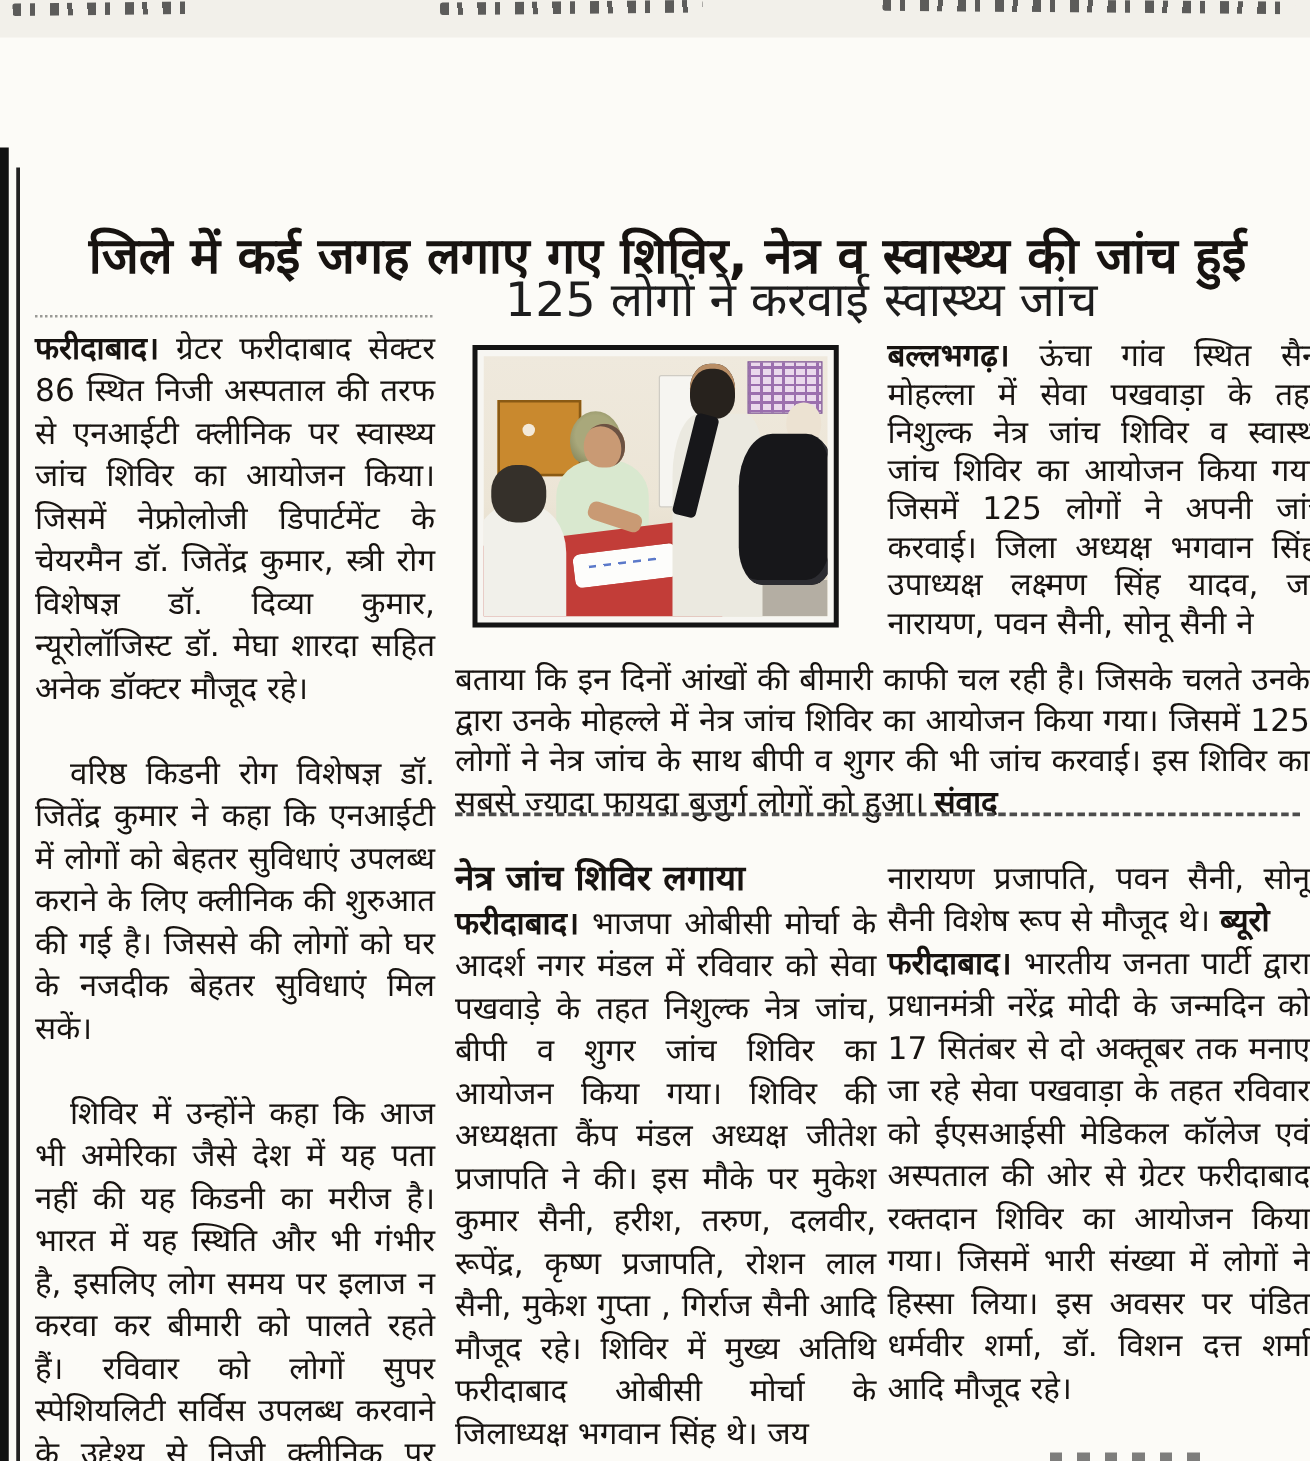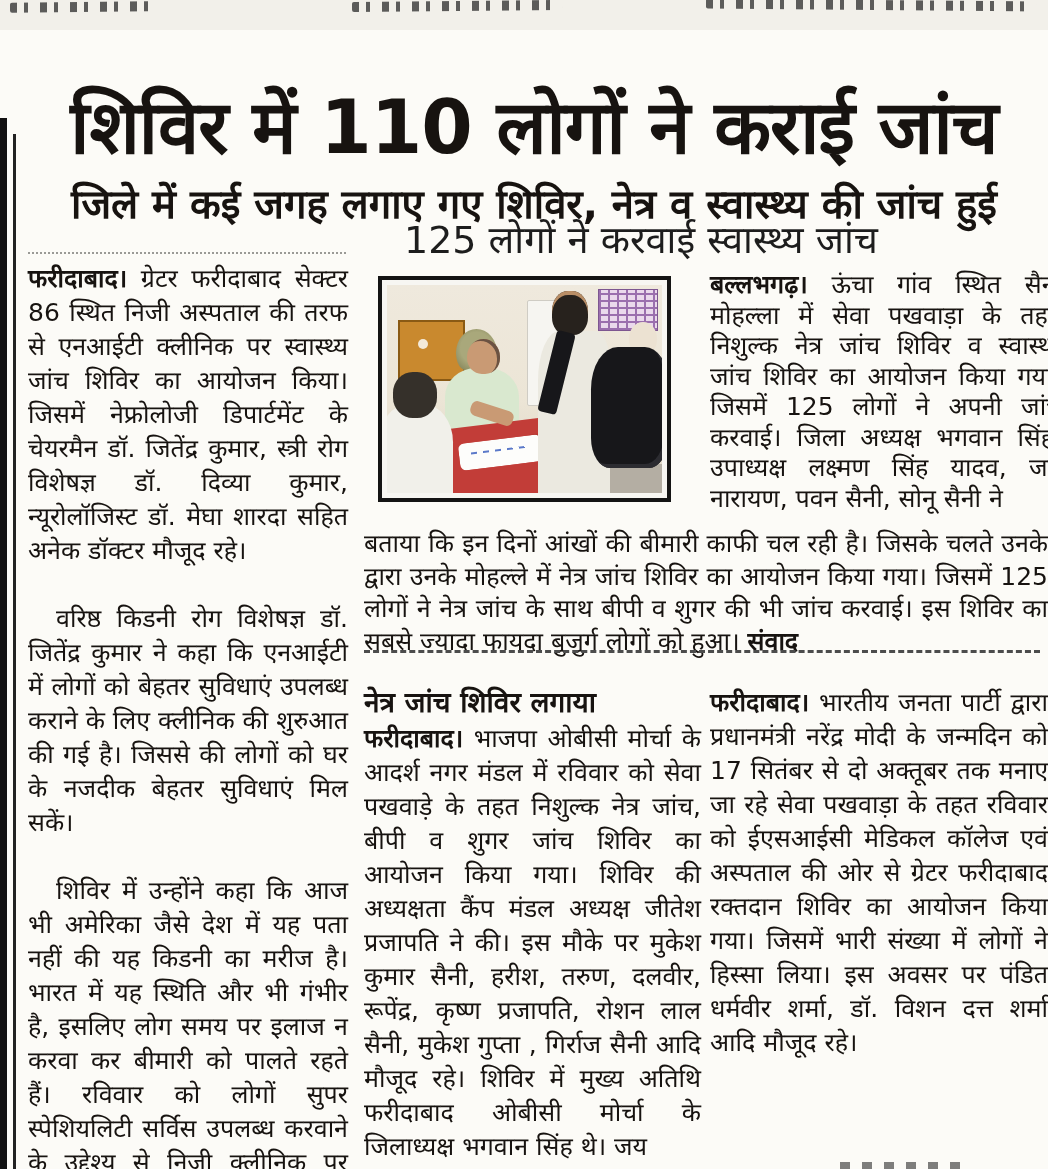--- a/index.html
+++ b/index.html
@@ -122,7 +122,6 @@
   <div class="edge-rule-outer"></div>
   <div class="edge-rule-inner"></div>
 
-  <h1 class="headline">शिविर में 110 लोगों ने कराई जांच</h1>
   <h2 class="subheadline">जिले में कई जगह लगाए गए शिविर, नेत्र व स्वास्थ्य की जांच हुई</h2>
 
   <div class="byline-rule"></div>

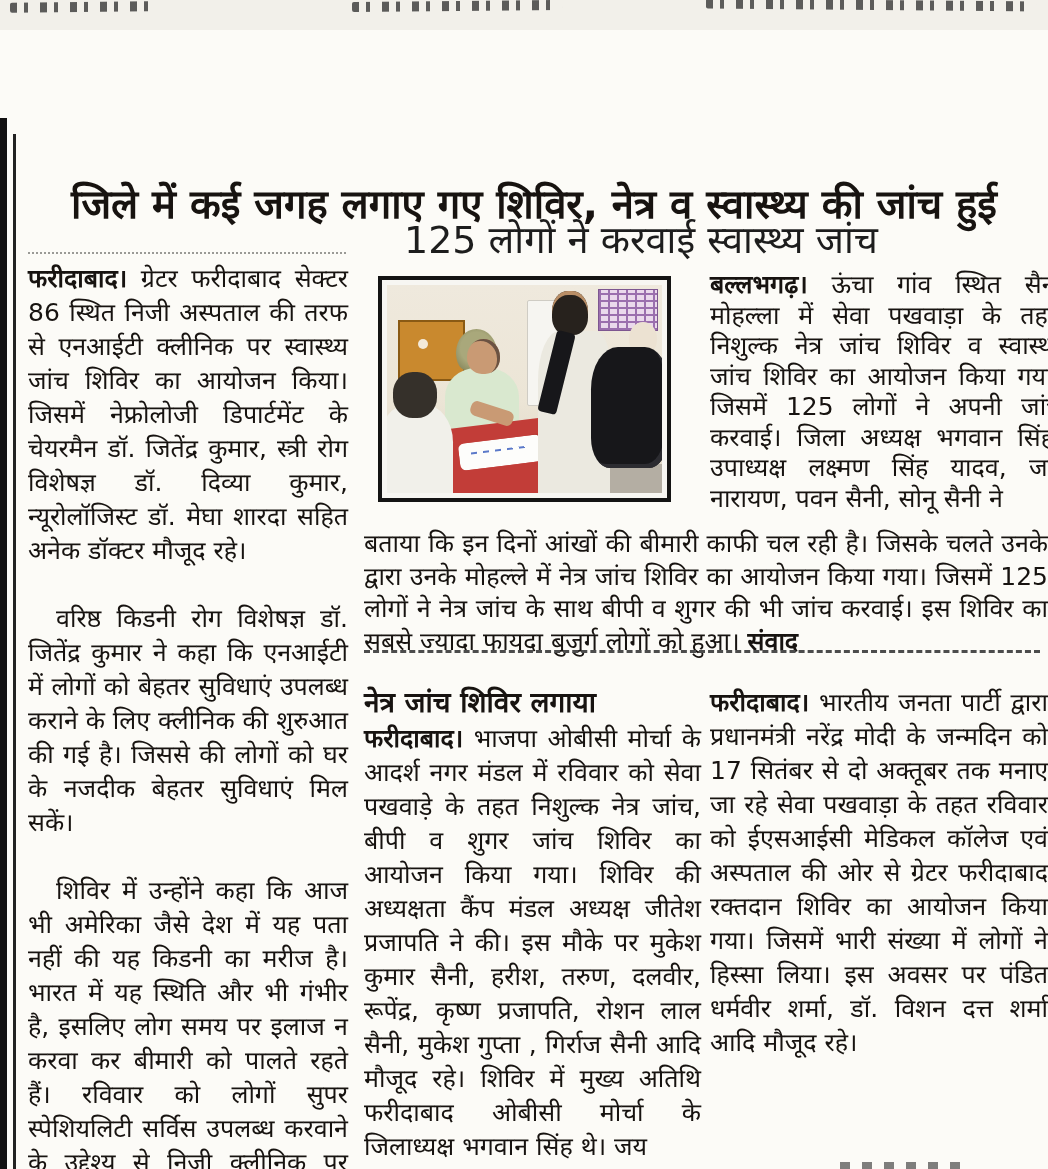--- a/index.html
+++ b/index.html
@@ -173,6 +173,7 @@
   </div>
 
   <div class="col-bot-right body-text">
+    <p><span>नारायण प्रजापति, पवन सैनी, सोनू सैनी विशेष रूप से मौजूद थे।</span> <b>ब्यूरो</b></p>
     <p><b>फरीदाबाद।</b> <span>भारतीय जनता पार्टी द्वारा प्रधानमंत्री नरेंद्र मोदी के जन्मदिन को 17 सितंबर से दो अक्तूबर तक मनाए जा रहे सेवा पखवाड़ा के तहत रविवार को ईएसआईसी मेडिकल कॉलेज एवं अस्पताल की ओर से ग्रेटर फरीदाबाद रक्तदान शिविर का आयोजन किया गया। जिसमें भारी संख्या में लोगों ने हिस्सा लिया। इस अवसर पर पंडित धर्मवीर शर्मा, डॉ. विशन दत्त शर्मा आदि मौजूद रहे।</span></p>
   </div>
 

